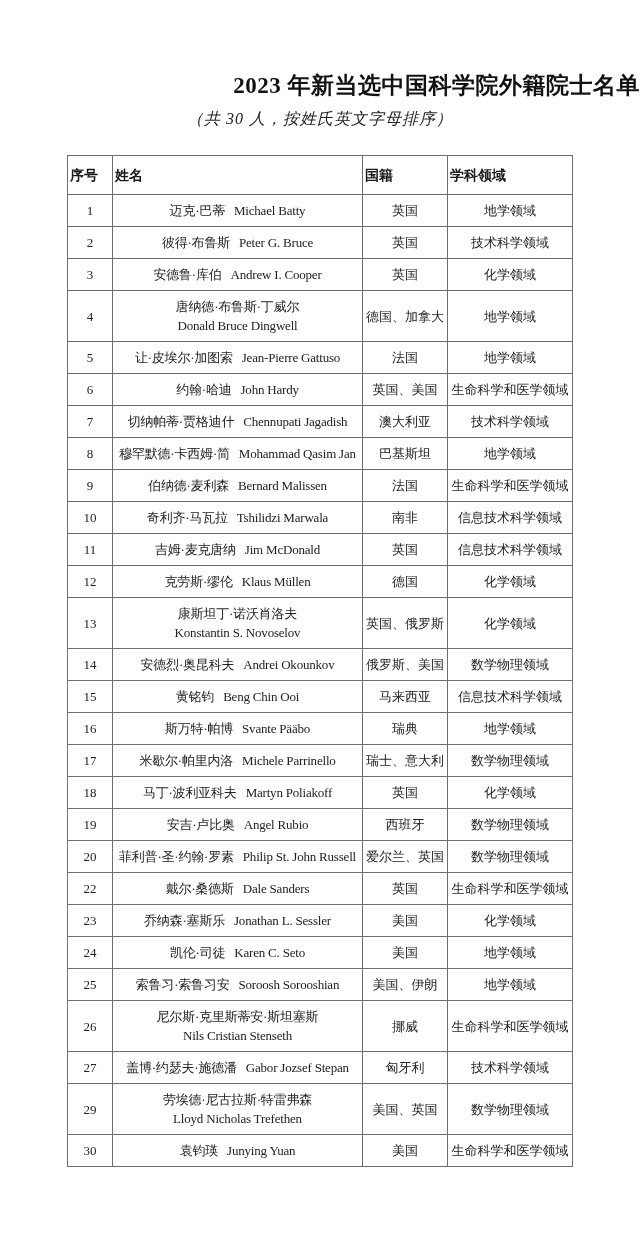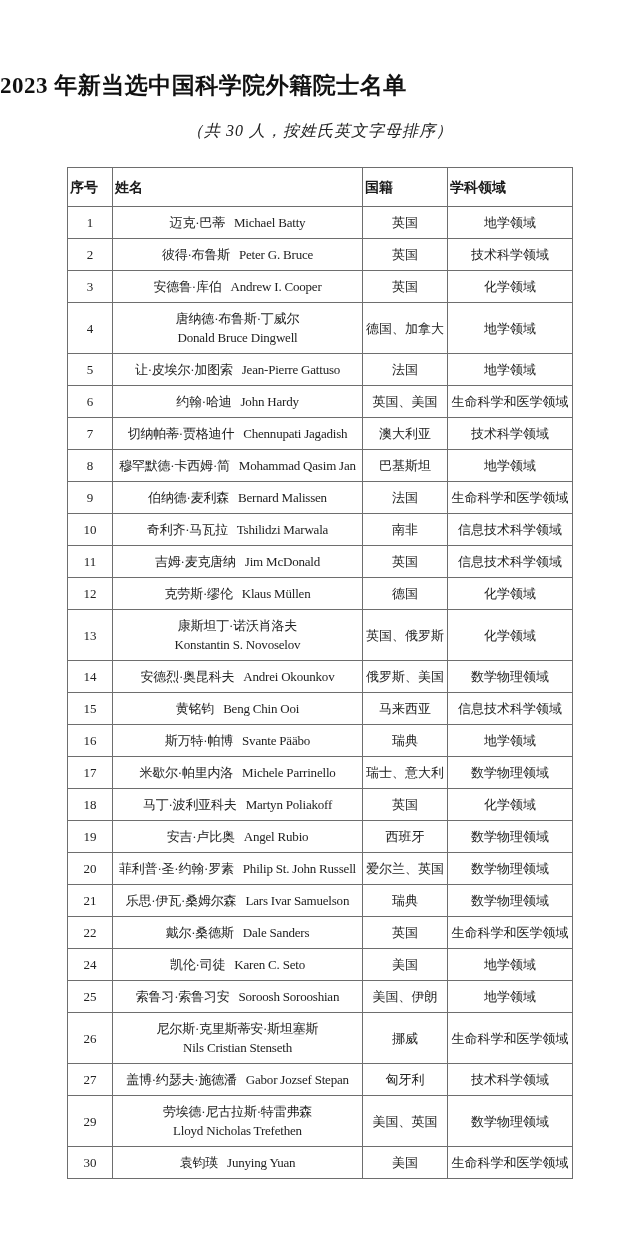--- a/index.html
+++ b/index.html
@@ -20,13 +20,14 @@
   }
   h1.doc-title {
     margin: 72px 0 0 0;
-    text-align: left;
+    text-align: right;
     font-size: 23px;
     line-height: 27px;
     font-weight: bold;
     color: #111111;
     font-family: "Liberation Serif", "DejaVu Serif", serif;
     letter-spacing: 0.5px;
+    padding-left: 28px;
   }
   .doc-subtitle {
     margin-top: 22px;

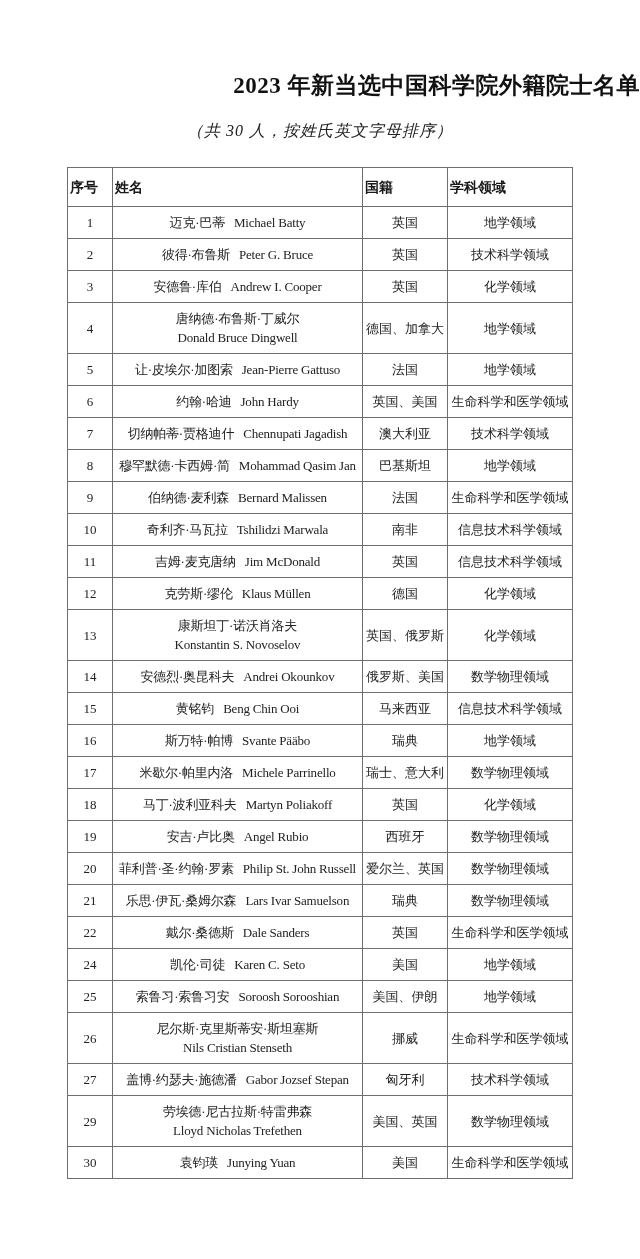--- a/index.html
+++ b/index.html
@@ -30,7 +30,7 @@
     padding-left: 28px;
   }
   .doc-subtitle {
-    margin-top: 22px;
+    margin-top: 10px;
     text-align: center;
     font-size: 16px;
     line-height: 20px;

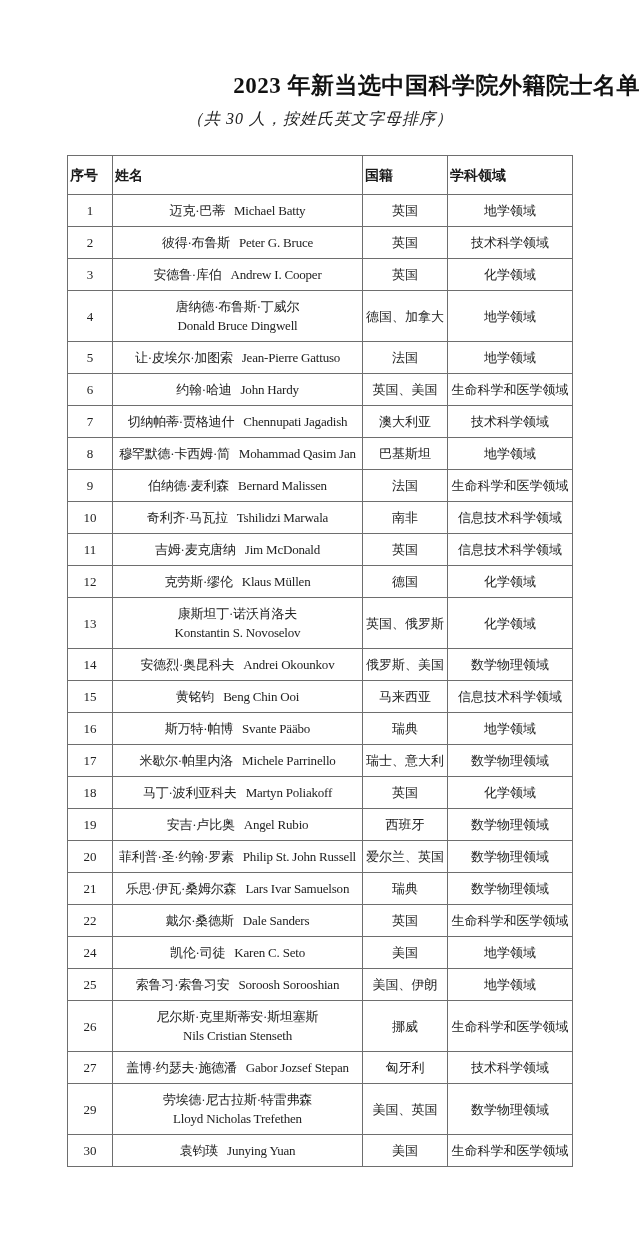--- a/index.html
+++ b/index.html
@@ -256,12 +256,6 @@
     <td class="c-field">数学物理领域</td>
   </tr>
 
-  <tr>
-    <td class="c-no">21</td>
-    <td class="c-name"><span class="cn">乐思·伊瓦·桑姆尔森</span><span class="en">Lars Ivar Samuelson</span></td>
-    <td class="c-nat">瑞典</td>
-    <td class="c-field">数学物理领域</td>
-  </tr>
 
   <tr>
     <td class="c-no">22</td>

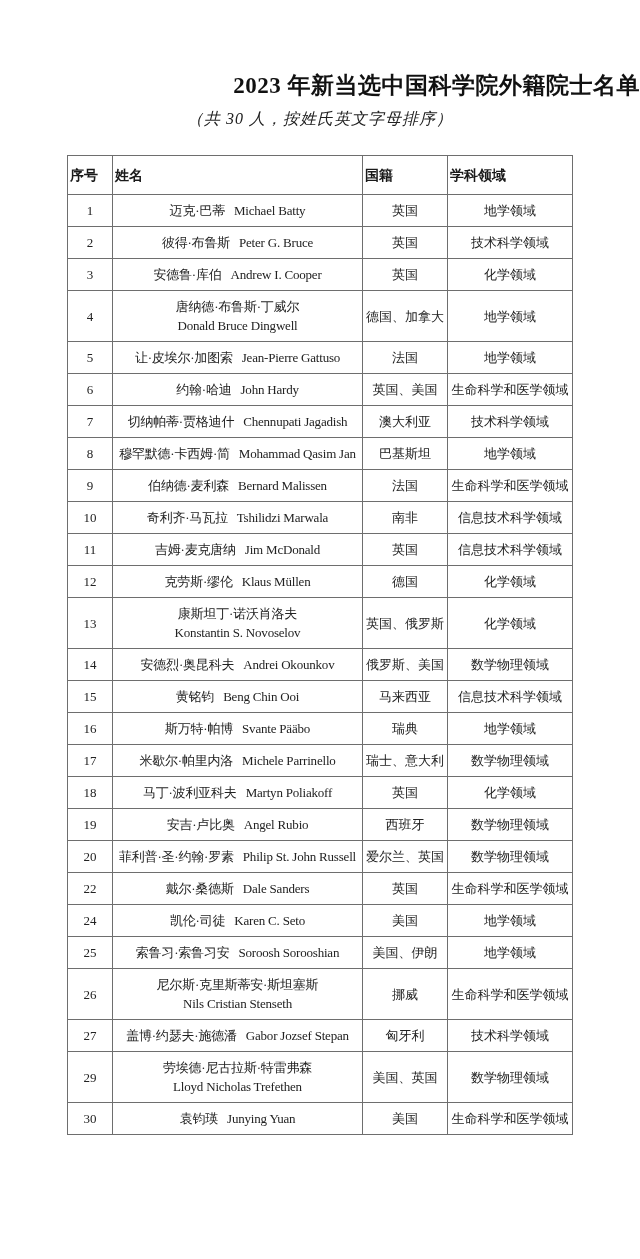--- a/index.html
+++ b/index.html
@@ -264,6 +264,12 @@
     <td class="c-field">生命科学和医学领域</td>
   </tr>
 
+  <tr>
+    <td class="c-no">23</td>
+    <td class="c-name"><span class="cn">乔纳森·塞斯乐</span><span class="en">Jonathan L. Sessler</span></td>
+    <td class="c-nat">美国</td>
+    <td class="c-field">化学领域</td>
+  </tr>
 
   <tr>
     <td class="c-no">24</td>

